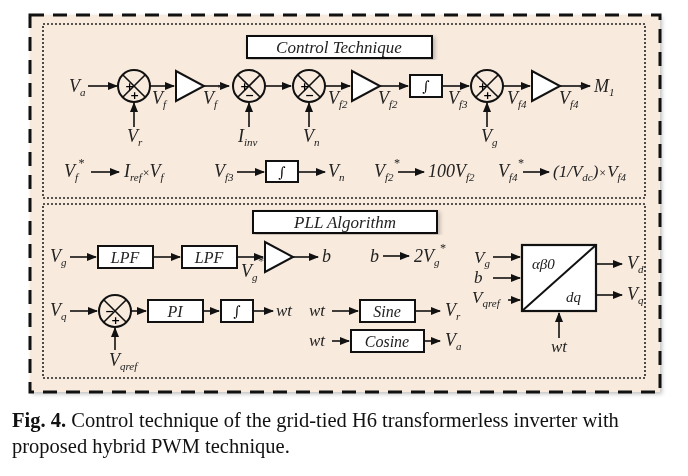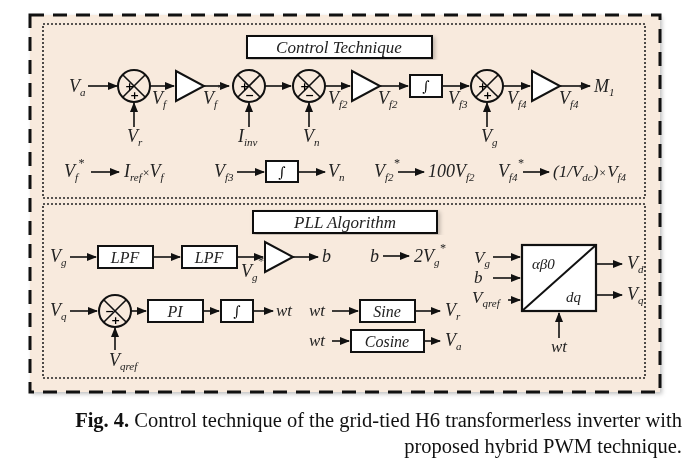--- a/index.html
+++ b/index.html
@@ -8,7 +8,7 @@
   .it { font-family:"Liberation Serif", serif; font-style:italic; fill:#222; }
   .sub { font-size:11px; }
   .ln { stroke:#111; stroke-width:1.6; fill:none; }
-  .caption { position:absolute; left:12px; top:407px; width:670px; font-family:"Liberation Serif", serif; font-size:20.5px; line-height:26px; color:#111;text-align:right; }
+  .caption { position:absolute; left:12px; top:407px; width:670px; font-family:"Liberation Serif", serif; font-size:20.5px; line-height:26px; color:#111; }
   .caption b { font-weight:bold; }
 </style>
 </head>

